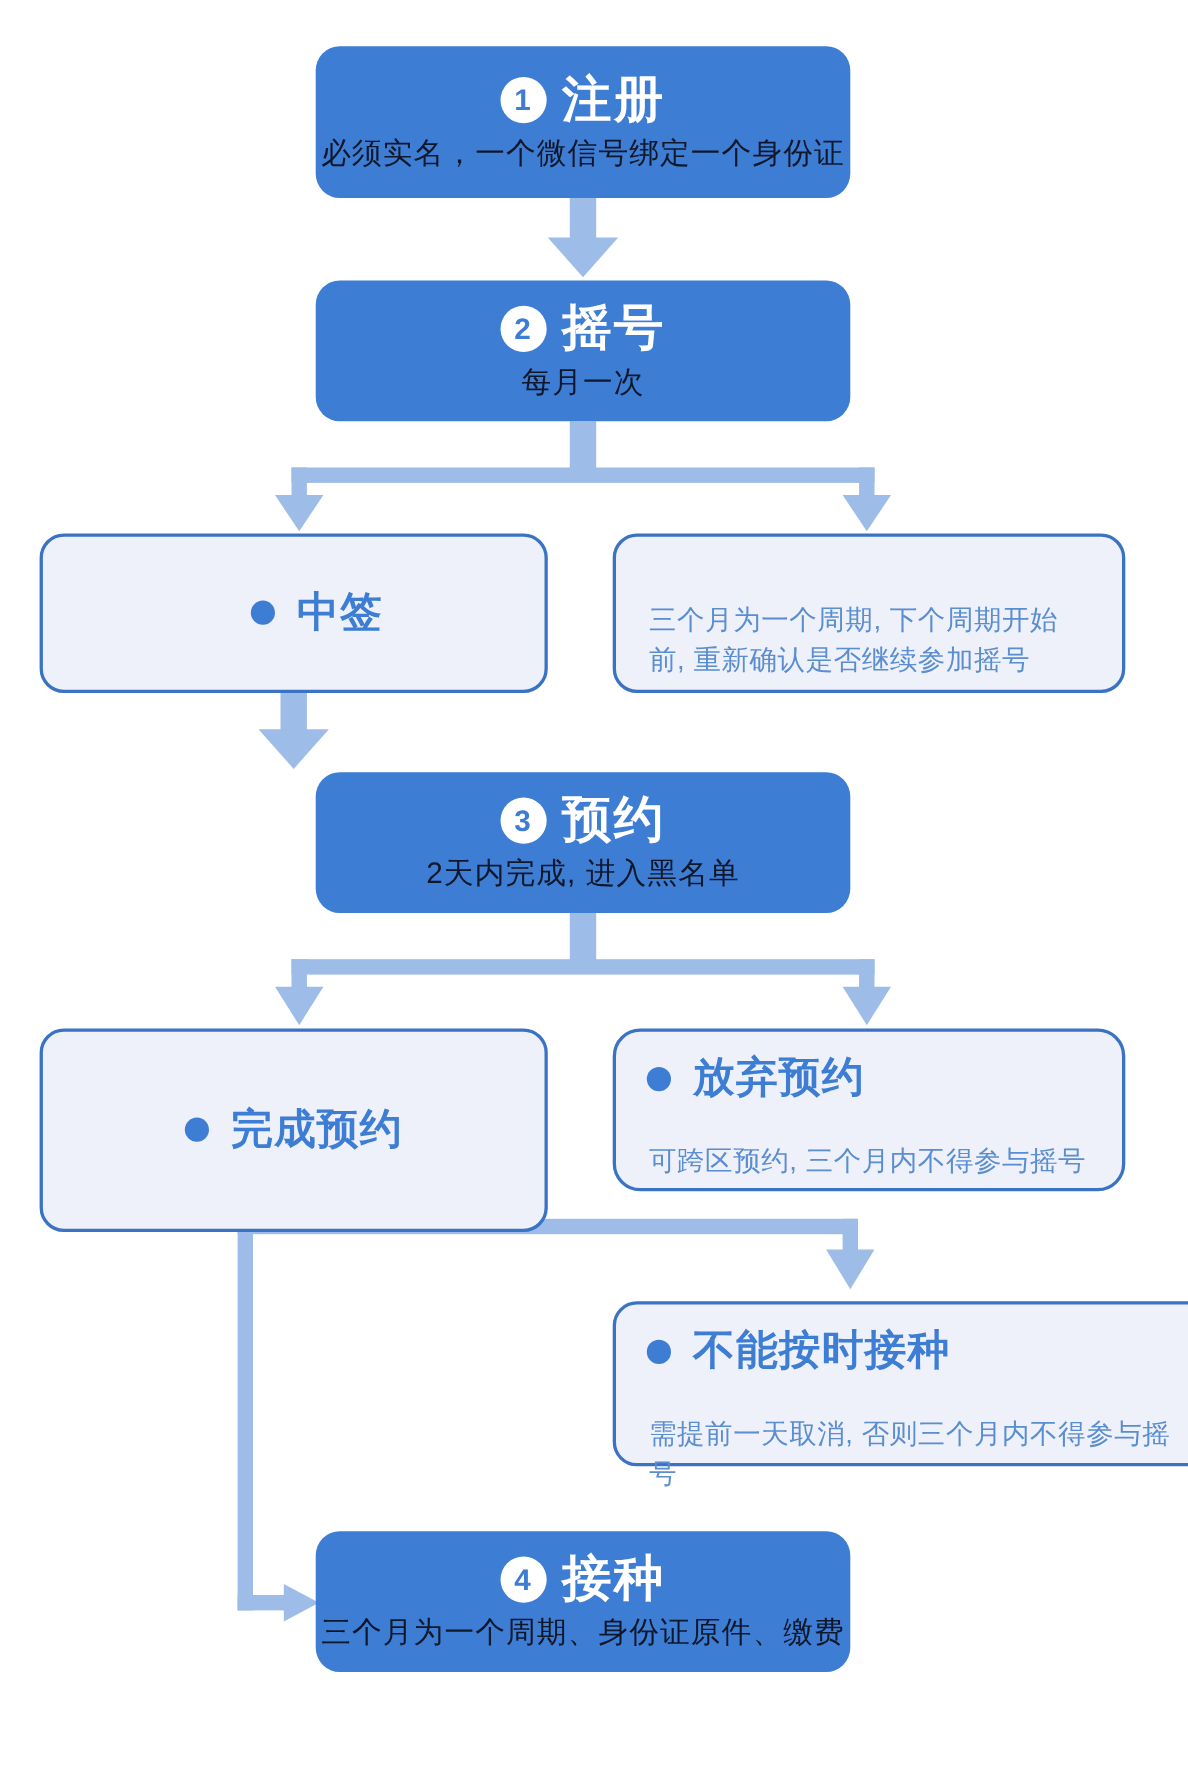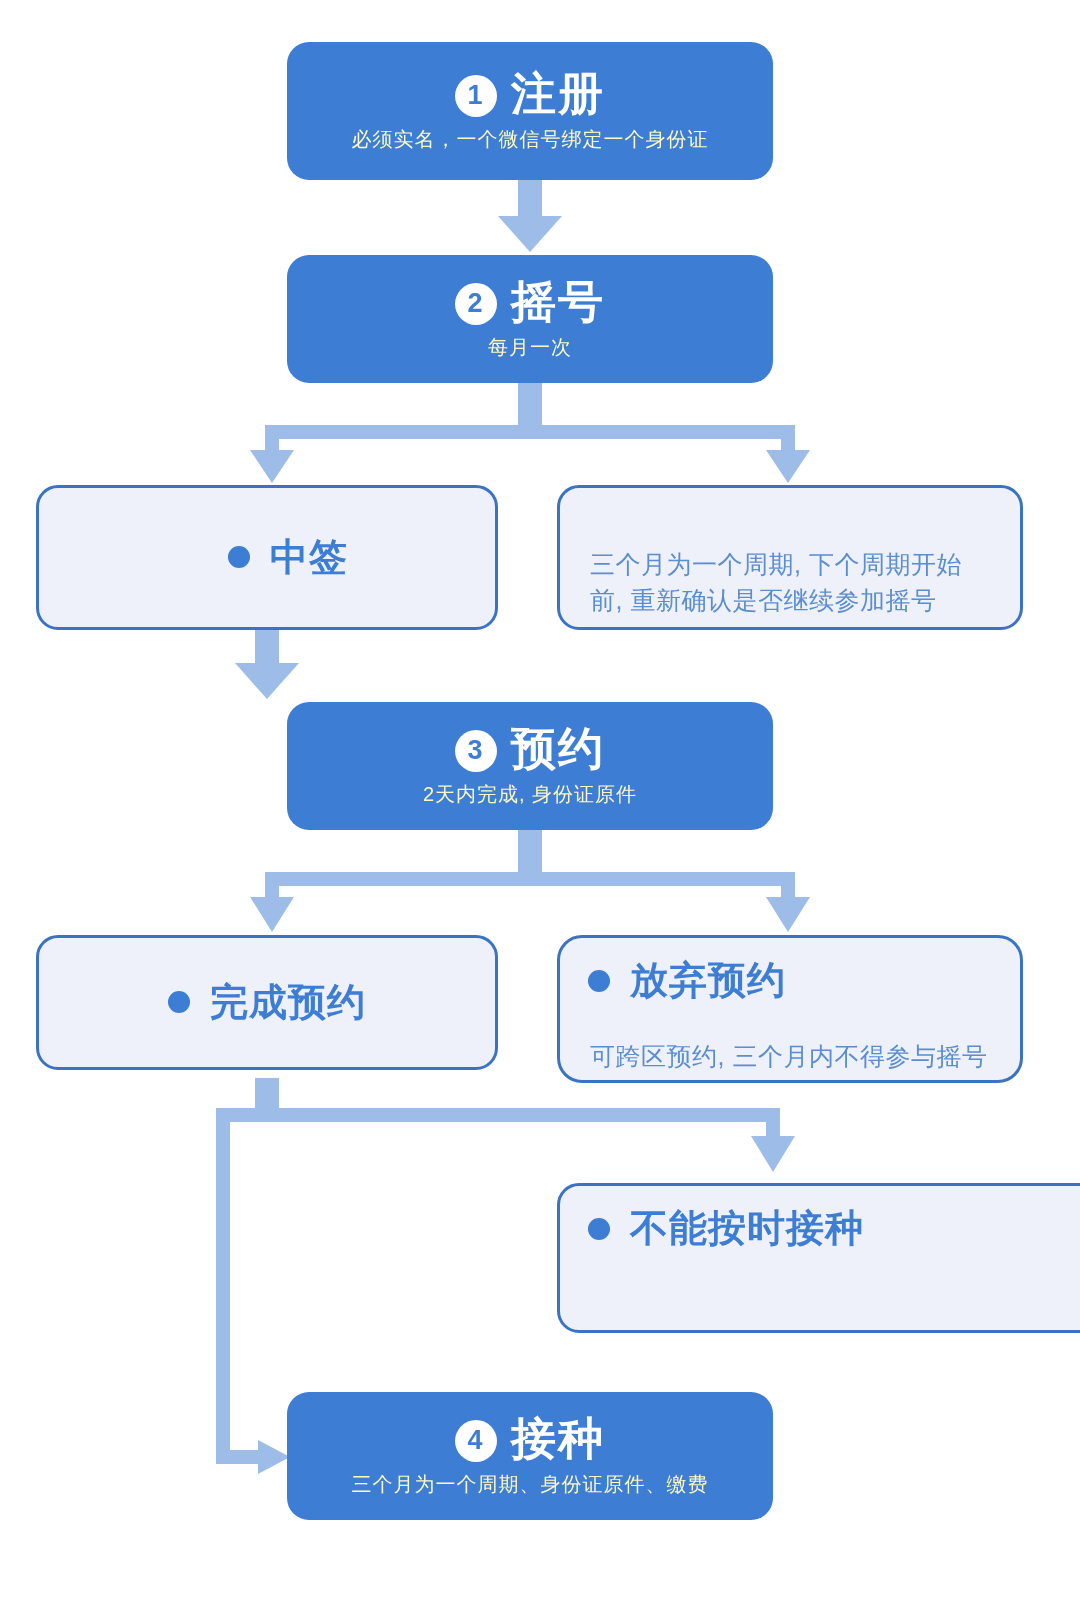--- a/index.html
+++ b/index.html
@@ -37,7 +37,7 @@
   }
   .step .sub{
     margin-top:10px;
-    font-size:20px;color:#fef9c3;letter-spacing:1px;line-height:1.25;
+    font-size:27px;color:#0f172a;letter-spacing:1px;line-height:1.25;
   }
 
   

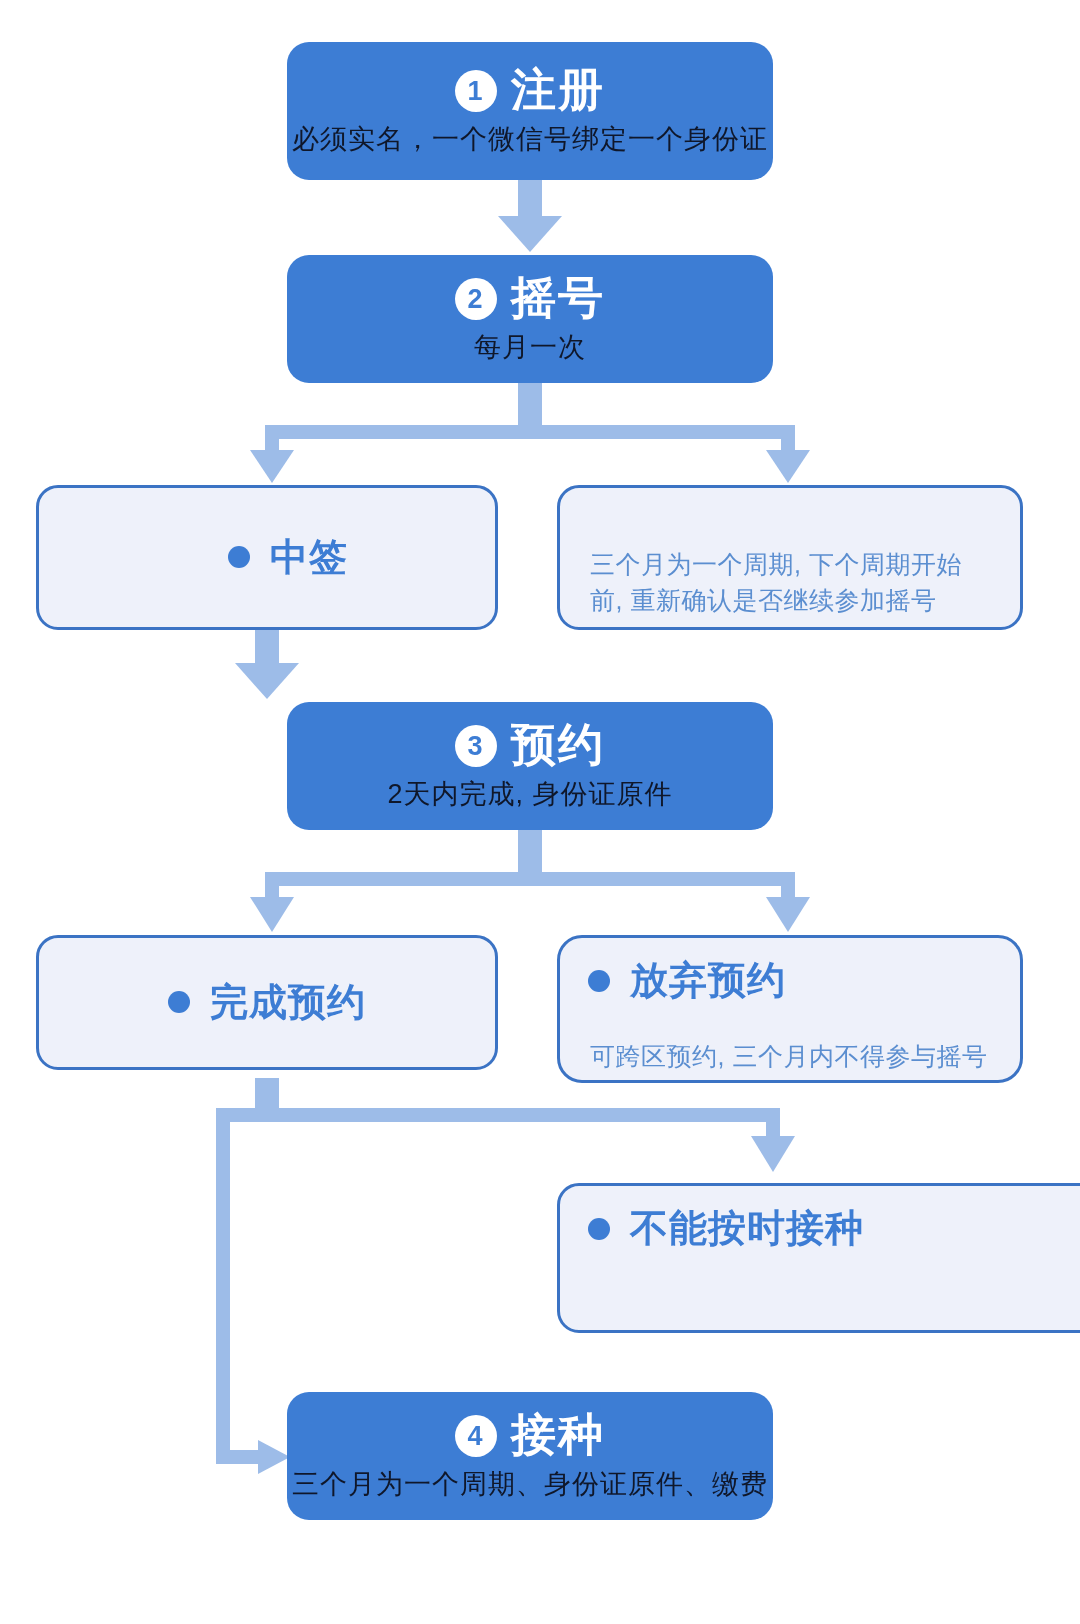--- a/index.html
+++ b/index.html
@@ -154,7 +154,7 @@
       <span class="num">3</span>
       <span>预约</span>
     </div>
-    <div class="sub">2天内完成, 身份证原件</div>
+    <div class="sub">2天内完成, 进入黑名单</div>
   </div>
 
   <div class="node outcome centered" style="left:36px;top:935px;width:462px;height:135px;">

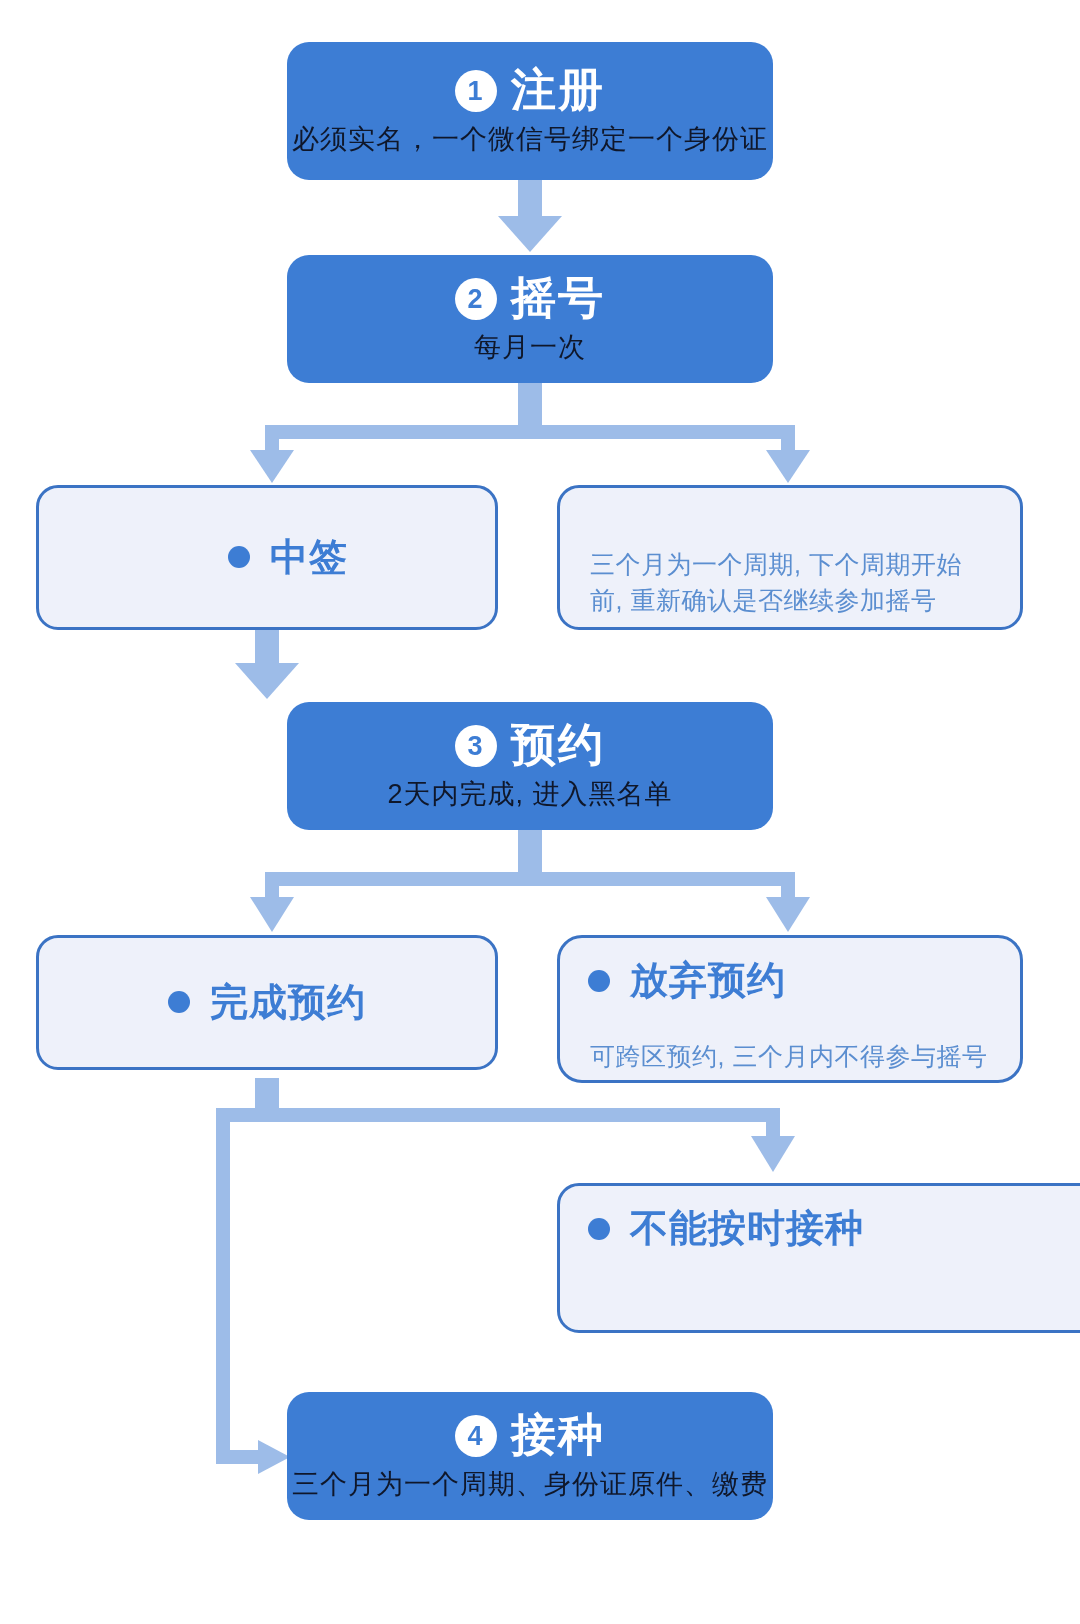--- a/index.html
+++ b/index.html
@@ -157,7 +157,7 @@
     <div class="sub">2天内完成, 进入黑名单</div>
   </div>
 
-  <div class="node outcome centered" style="left:36px;top:935px;width:462px;height:135px;">
+  <div class="node outcome centered" style="left:36px;top:935px;width:462px;height:185px;">
     <div class="row">
       <span class="dot"></span>
       <span class="title">完成预约</span>

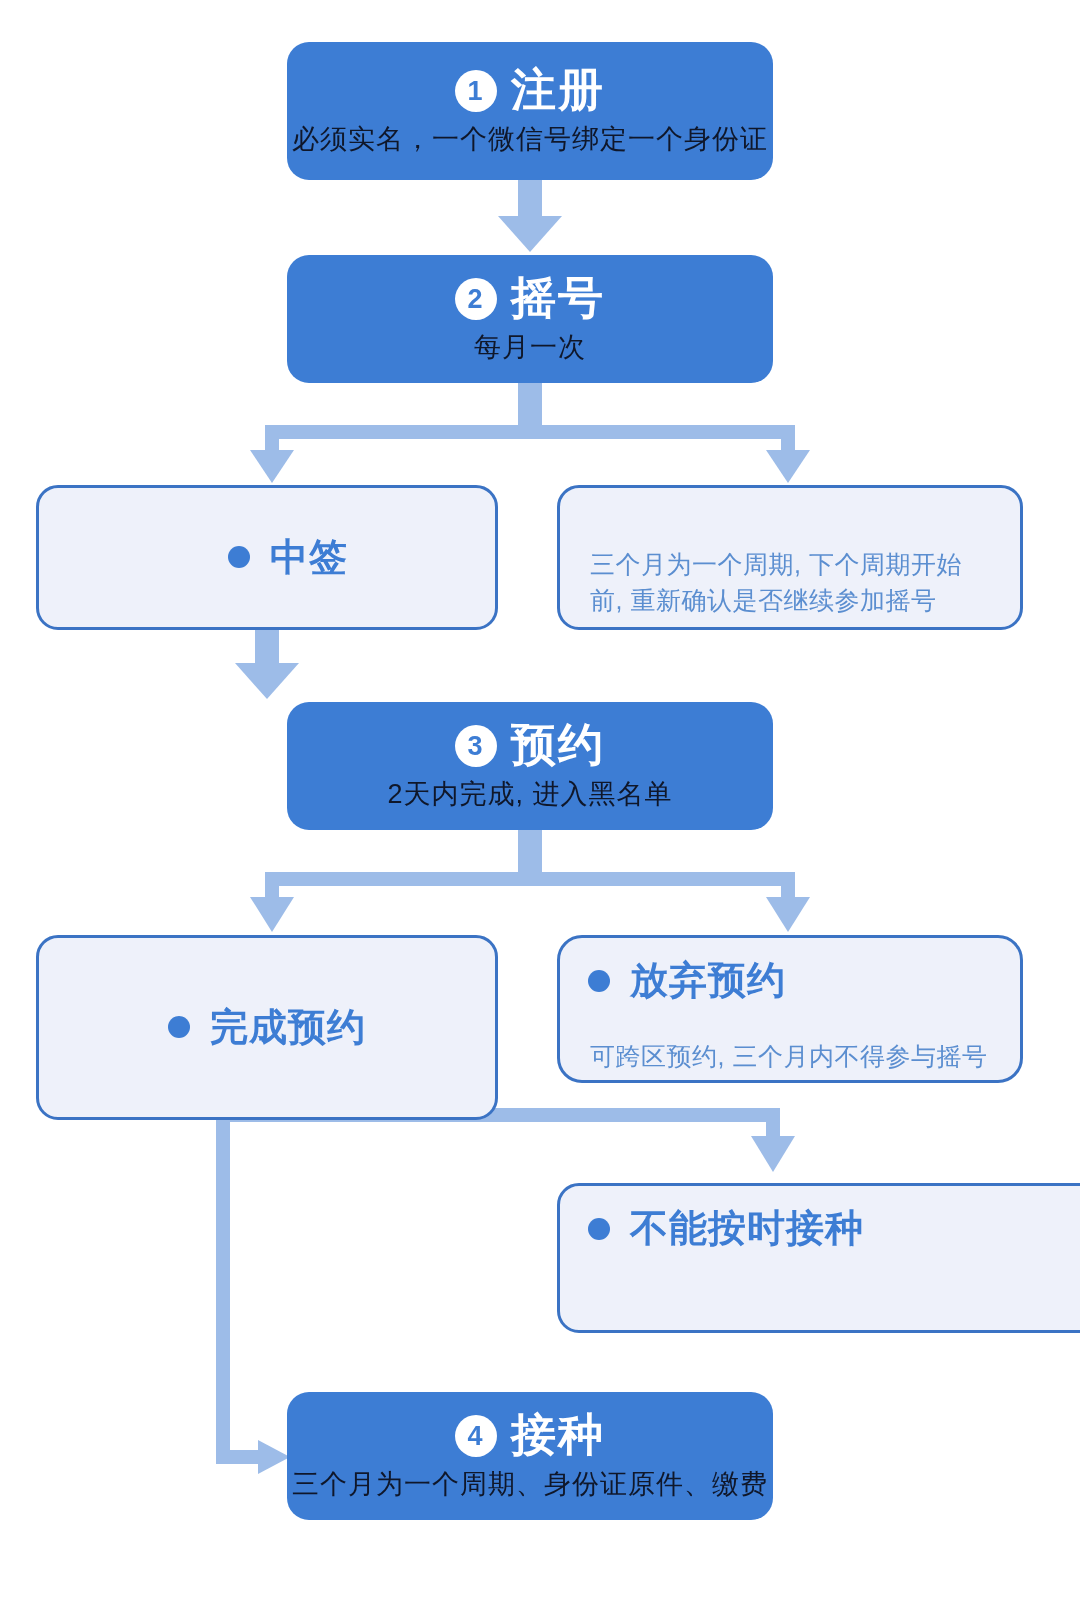--- a/index.html
+++ b/index.html
@@ -177,6 +177,7 @@
       <span class="dot"></span>
       <span class="title">不能按时接种</span>
     </div>
+    <div class="desc">需提前一天取消, 否则三个月内不得参与摇号</div>
   </div>
 
   <div class="node step" style="left:287px;top:1392px;width:486px;height:128px;">

